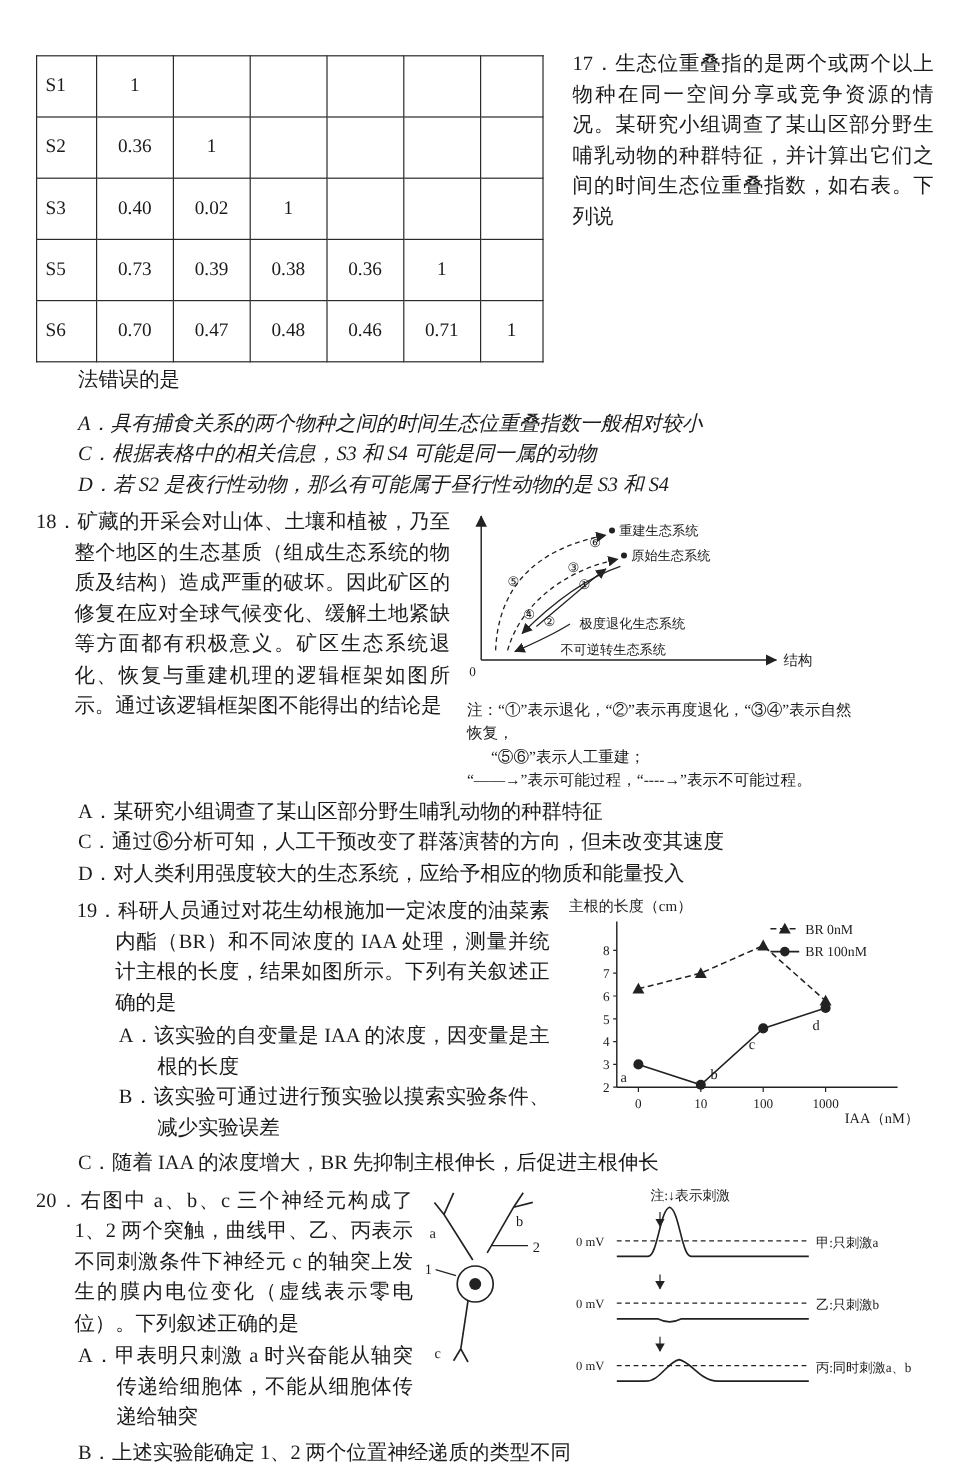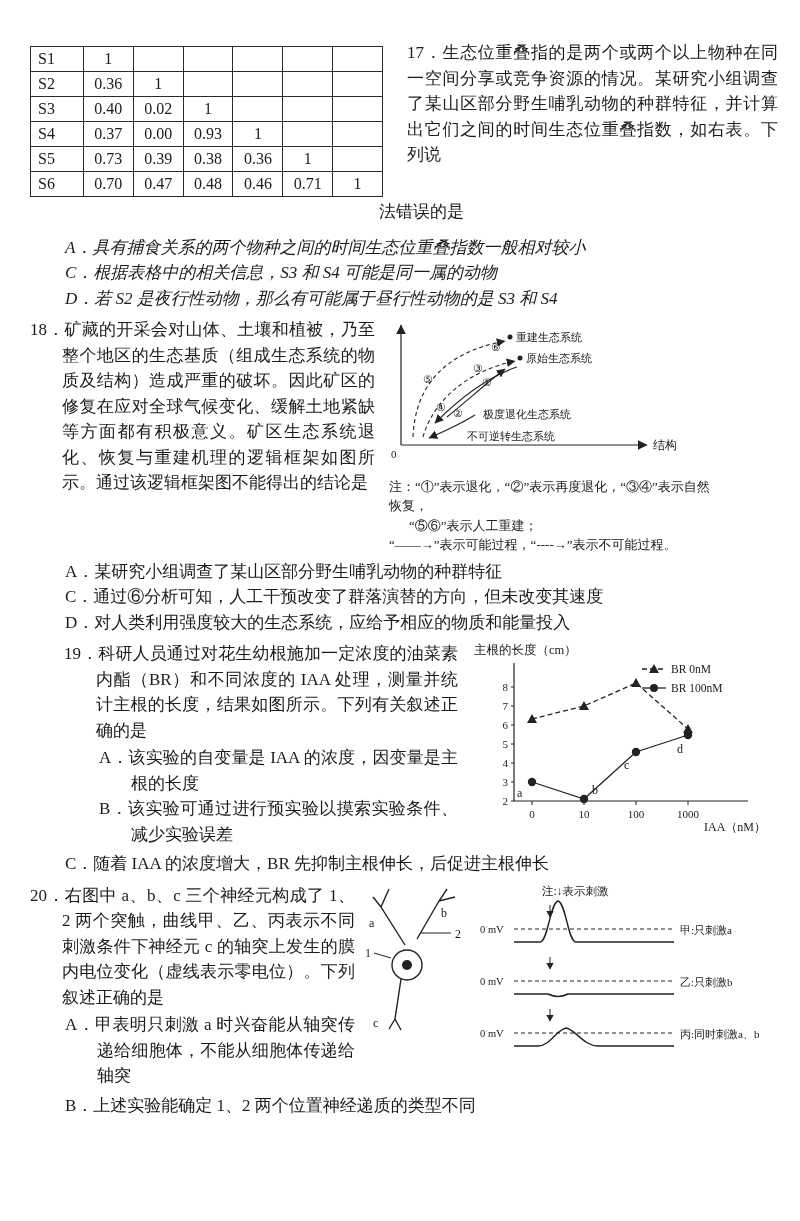--- a/index.html
+++ b/index.html
@@ -15,7 +15,7 @@
   table.matrix{border-collapse:collapse;margin-top:6px;}
   table.matrix td{
     border:1px solid #2a2a2a;width:49px;height:24px;
-    text-align:center;font-size:16px;padding:0;
+    text-align:center;font-size:16px;padding:13px;
   }
   table.matrix td.lbl{width:45px;text-align:left;padding-left:7px;}
   

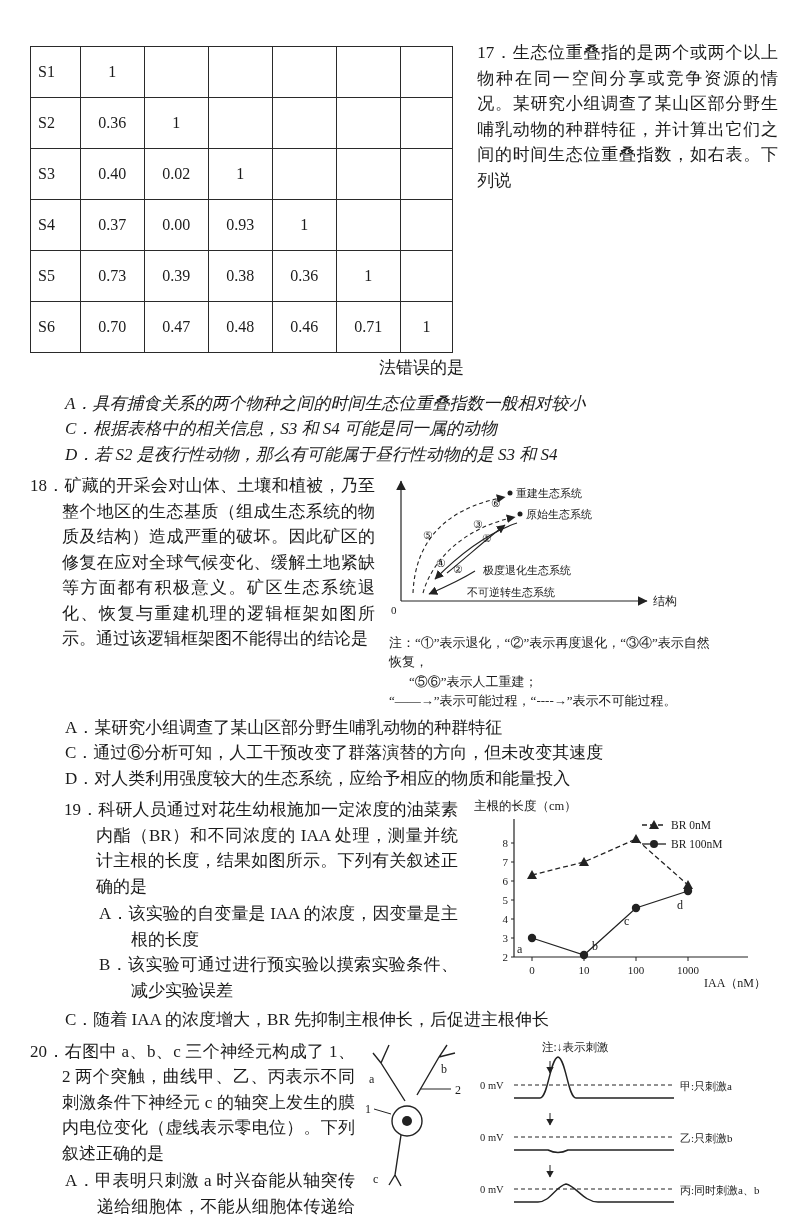--- a/index.html
+++ b/index.html
@@ -75,15 +75,6 @@
           <td></td>
         </tr>
         <tr>
-          <td class="lbl">S4</td>
-          <td>0.37</td>
-          <td>0.00</td>
-          <td>0.93</td>
-          <td>1</td>
-          <td></td>
-          <td></td>
-        </tr>
-        <tr>
           <td class="lbl">S5</td>
           <td>0.73</td>
           <td>0.39</td>

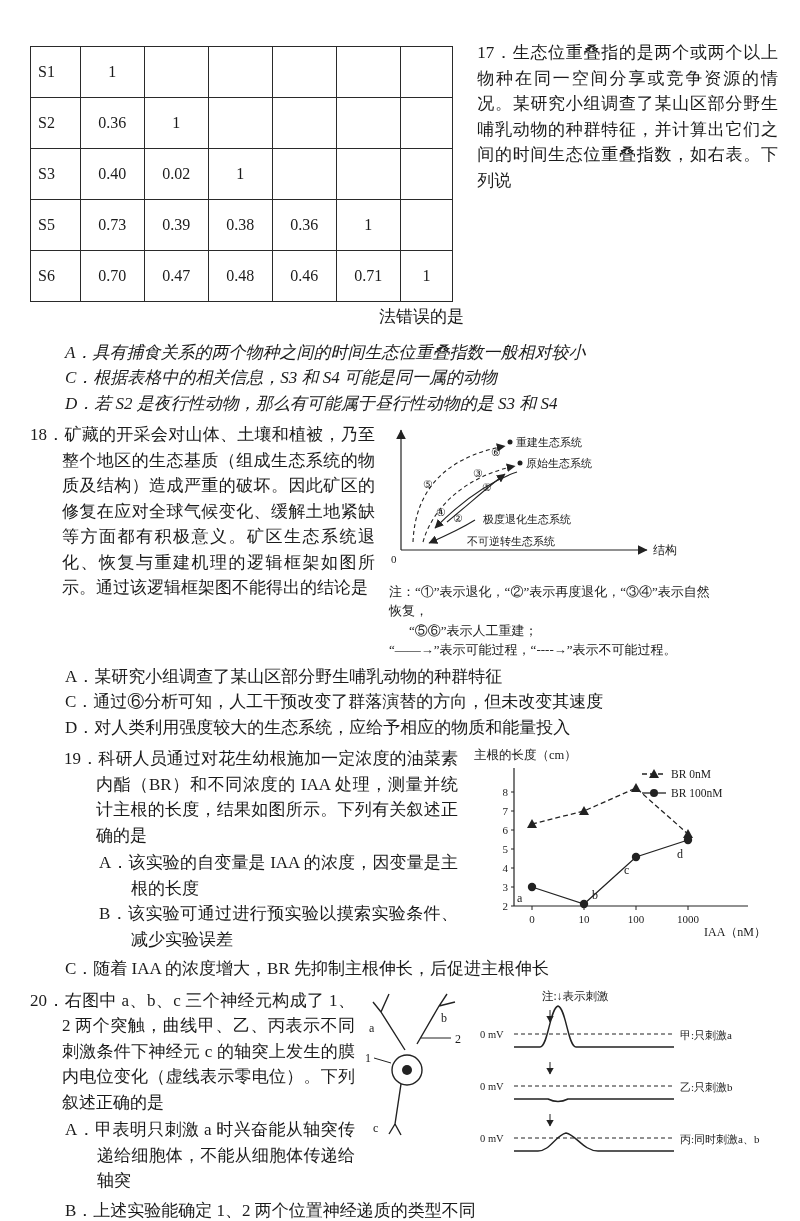--- a/index.html
+++ b/index.html
@@ -26,7 +26,7 @@
   .opts{margin-left:35px;width:660px;text-align:justify;margin-top:4px;}
   .opt{padding-left:32px;text-indent:-32px;}
   .opt-in{margin-left:35px;text-align:justify;padding-left:32px;text-indent:-32px;}
-  .cont{margin-left:35px;margin-top:2px;text-align:center;}
+  .cont{margin-left:35px;margin-top:2px;}
   .fig18{margin-left:14px;width:400px;}
   .fig18 .note{font-size:13px;line-height:1.5;margin-top:2px;width:330px;}
   .fig18 .note .n2{padding-left:20px;}

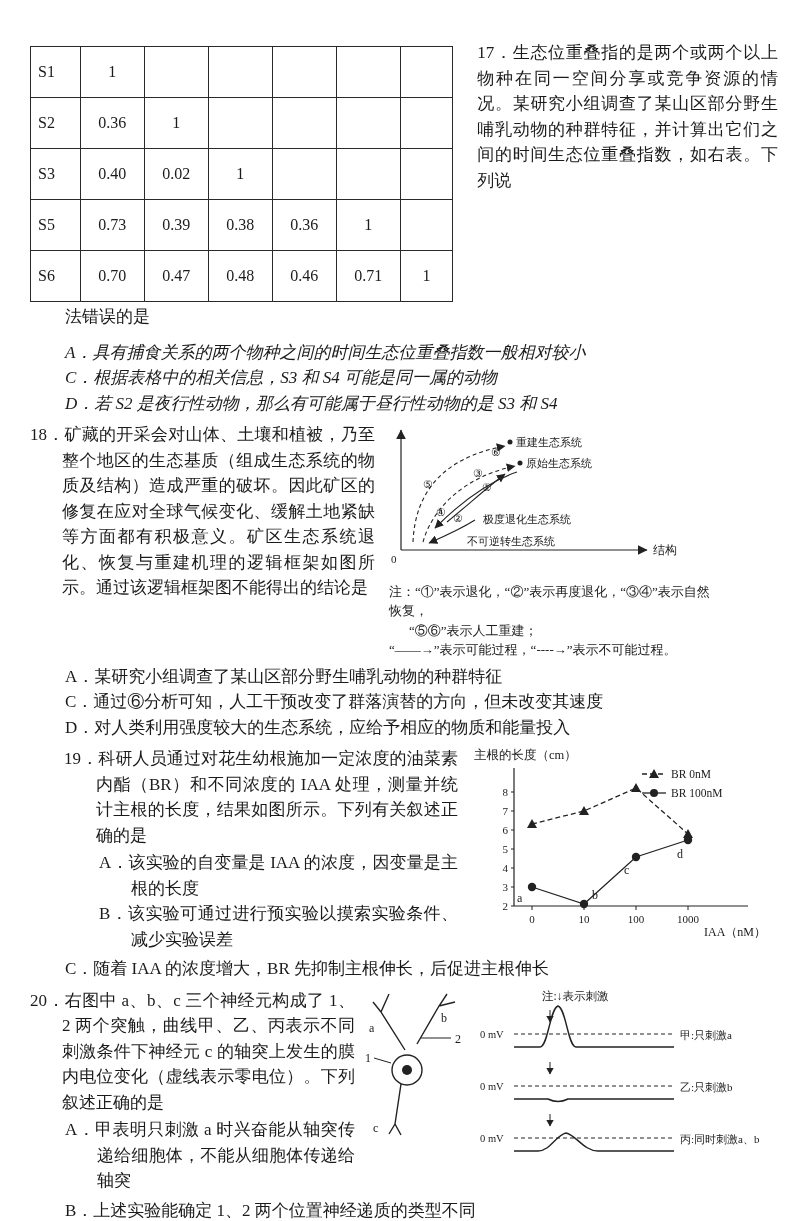--- a/index.html
+++ b/index.html
@@ -35,7 +35,7 @@
   .q20col{width:332px;}
   .fig19{margin-left:16px;text-align:center;}
   .fig20a{margin-left:10px;}
-  .fig20b{margin-left:9px;}
+  .fig20b{margin-left:20px;}
   svg text{fill:#1b1b1b;font-family:"Liberation Serif","DejaVu Serif",serif;}
   .mt2{margin-top:2px;} .mt6{margin-top:6px;} .mt10{margin-top:10px;font-style:italic;}
 </style>

